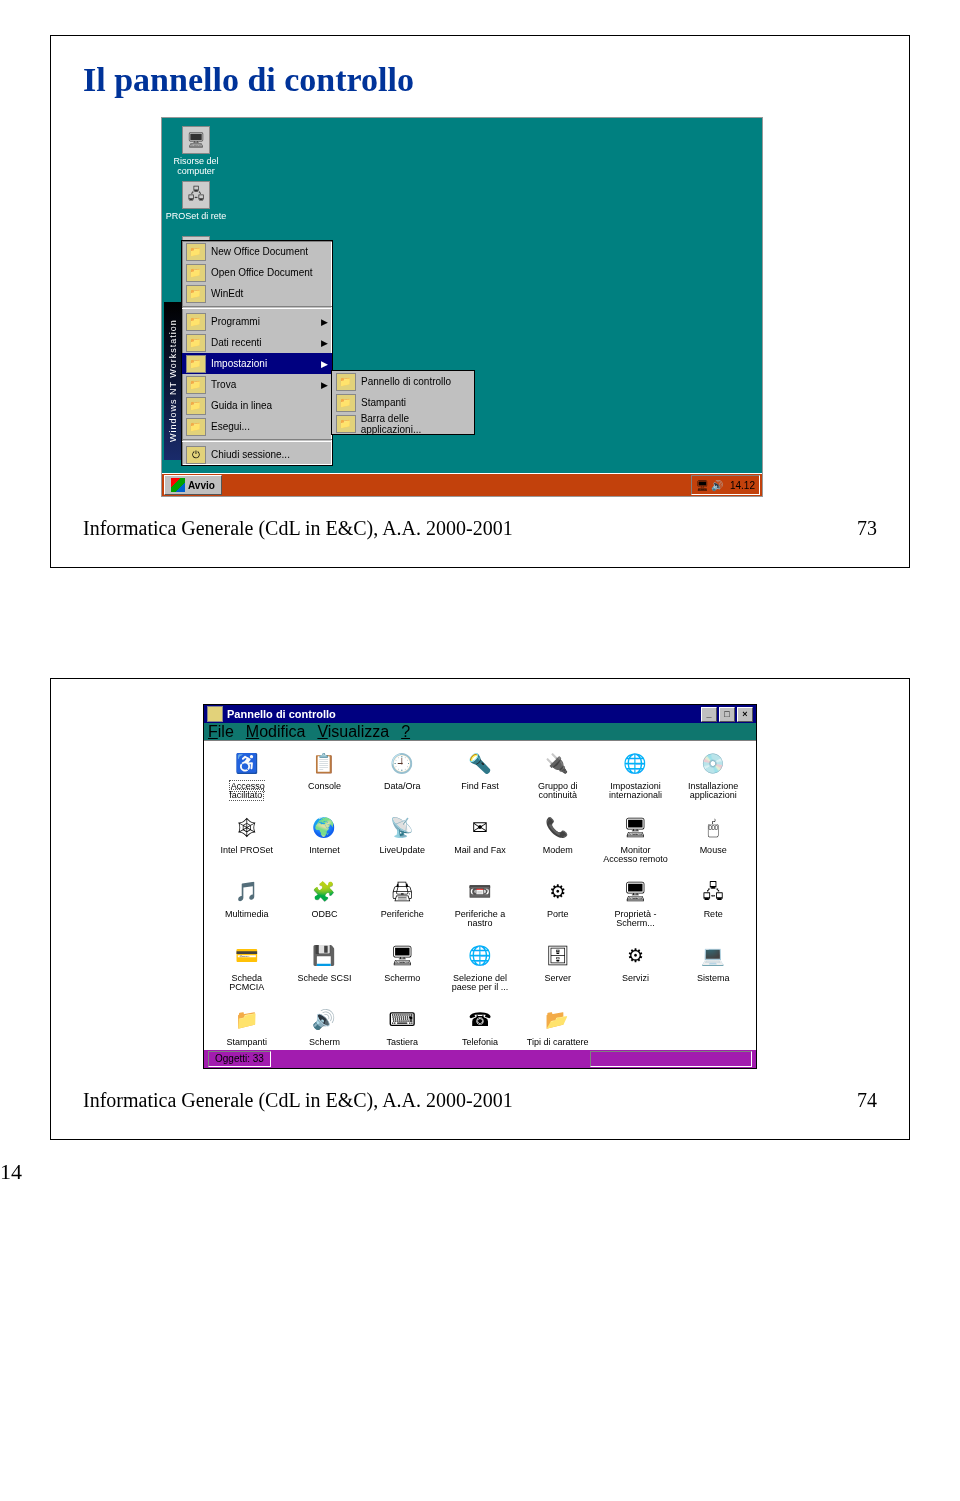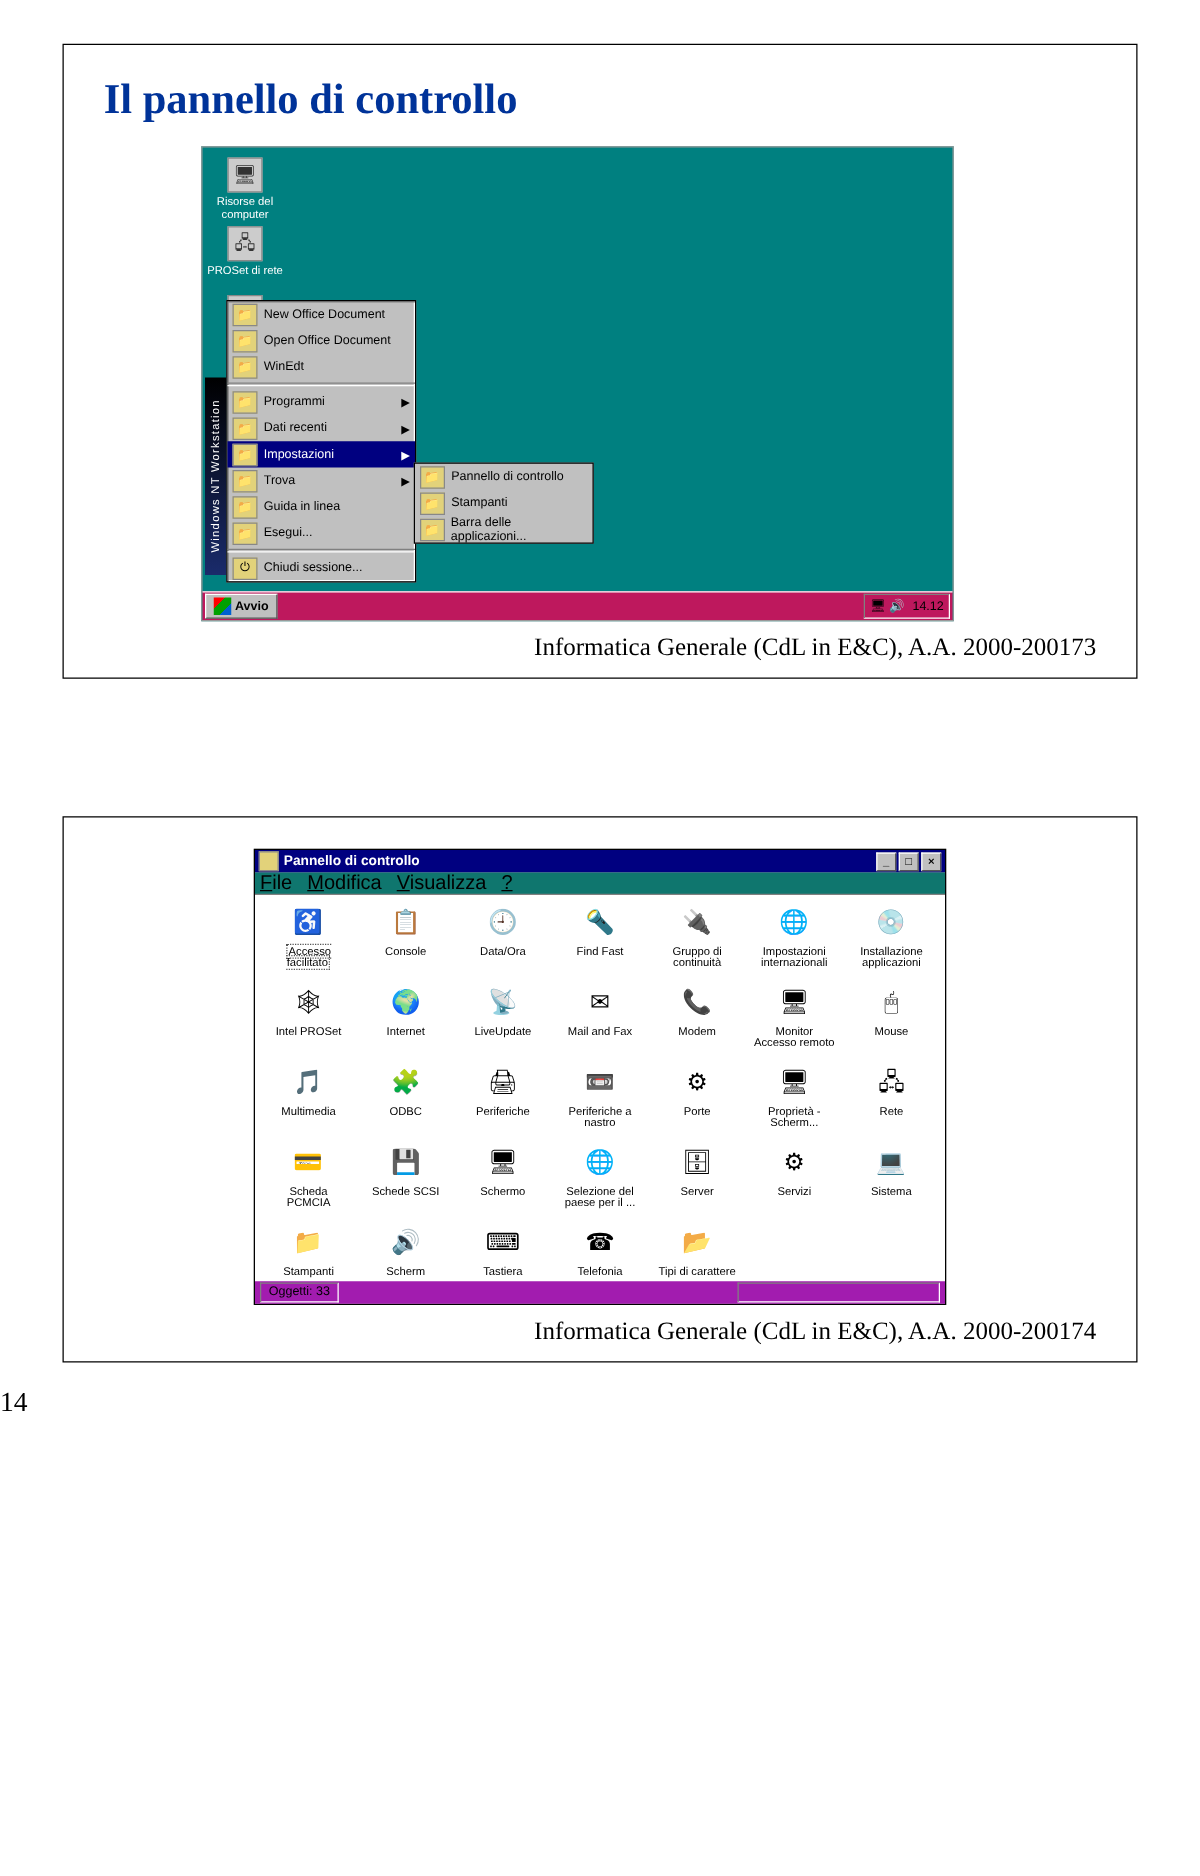--- a/index.html
+++ b/index.html
@@ -4,7 +4,7 @@
 <style>
   body{margin:0;background:#fff;font-family:"Times New Roman",serif;width:960px}
   .page{box-sizing:border-box;padding:35px 50px 15px}
-  .slide{border:1.5px solid #000;background:#fff;padding:25px 32px 12px;position:relative}
+  .slide{border:1.5px solid #000;background:#fff;padding:25px 32px 27px;position:relative}
   .slide-title{font-family:"Times New Roman",serif;font-weight:bold;font-size:34px;color:#003399;margin:0 0 18px}
   .footer{display:flex;justify-content:flex-end;font-size:20px;margin-top:10px}
   .gap{height:110px}

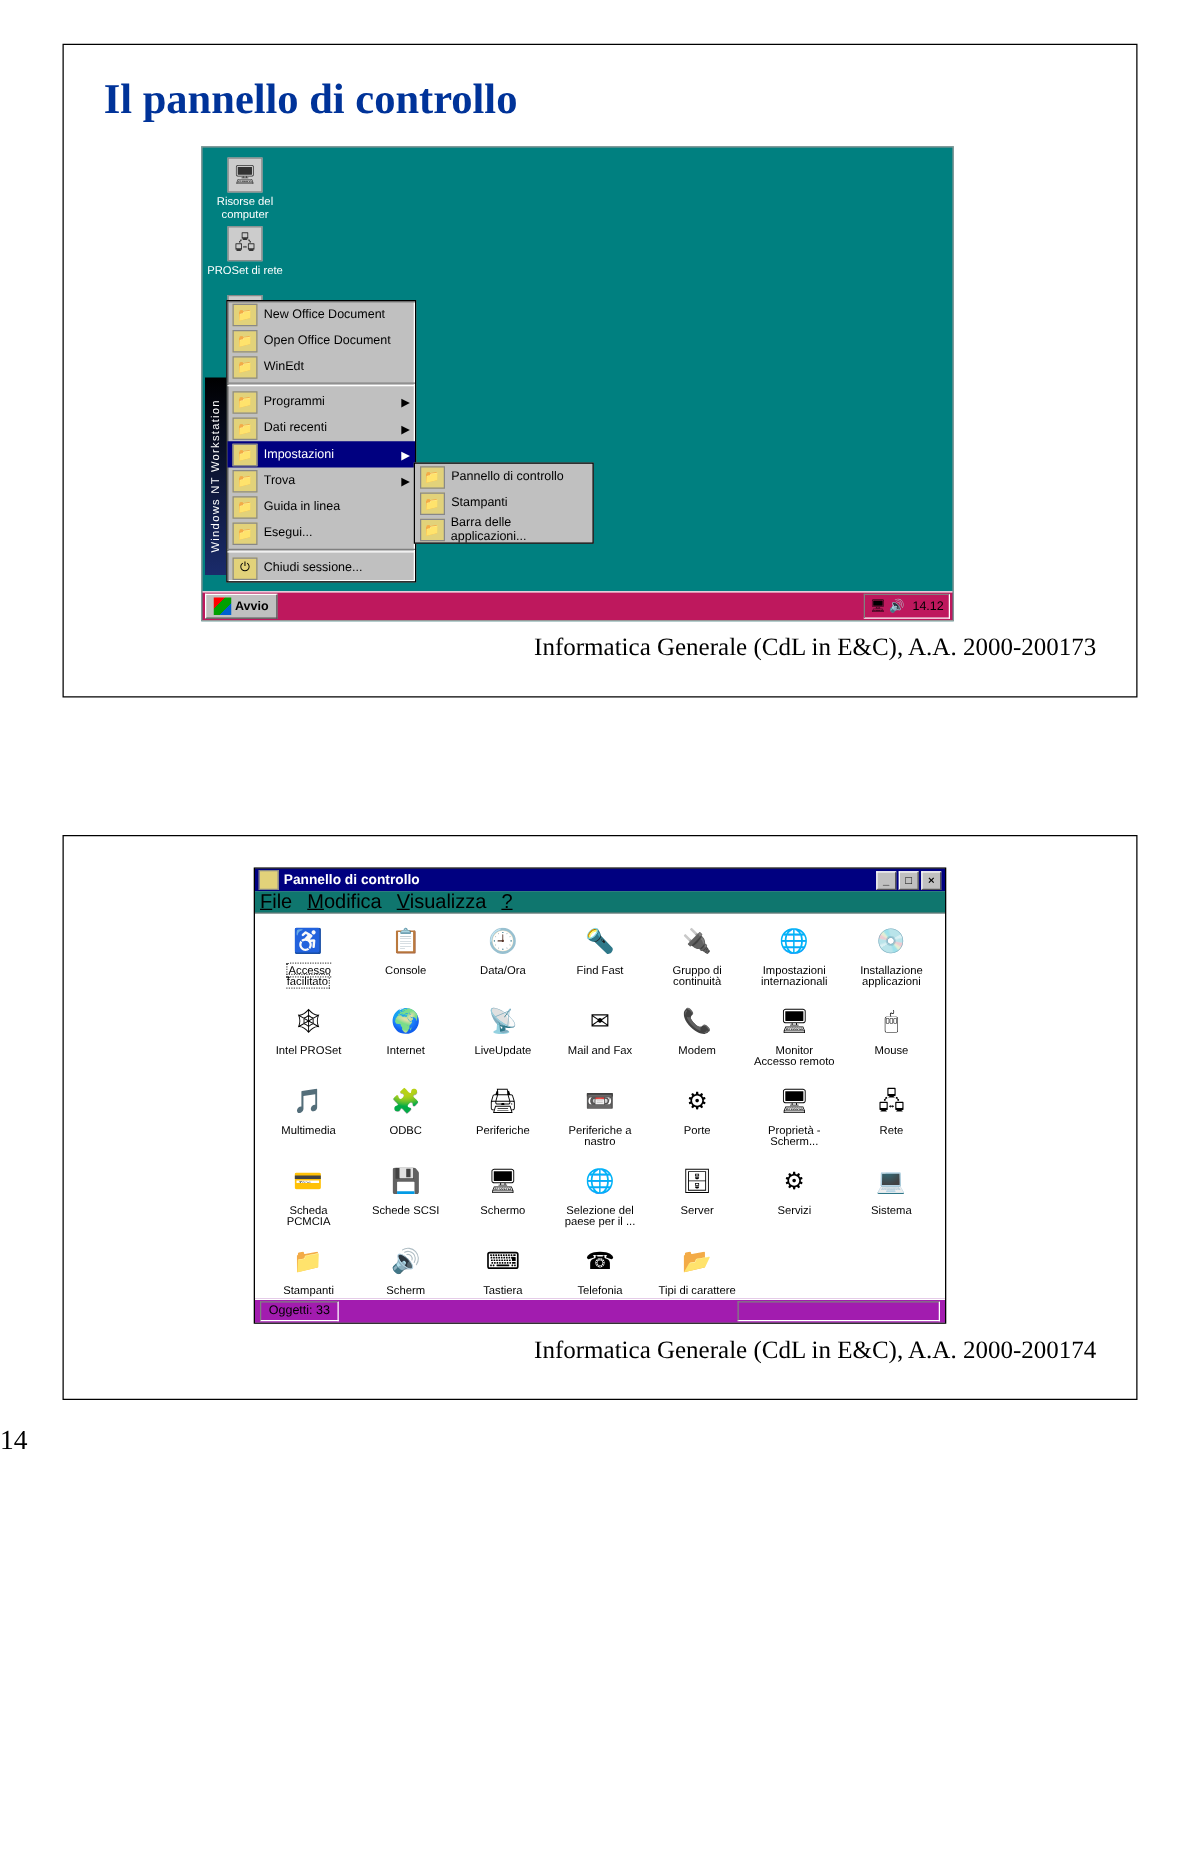--- a/index.html
+++ b/index.html
@@ -22,7 +22,7 @@
   .mitem .arr{margin-left:auto;font-size:9px}
   .sep{height:1px;border-top:1px solid #808080;border-bottom:1px solid #fff;margin:2px 0}
   .submenu{position:absolute;left:169px;top:252px;width:142px;background:#c0c0c0;border:1px solid #000}
-  .taskbar{position:absolute;left:0;right:0;bottom:0;height:22px;background:#be185d;border-top:1px solid #fff;display:flex;align-items:center}
+  .taskbar{position:absolute;left:0;right:0;bottom:0;height:22px;background:#c2410c;border-top:1px solid #fff;display:flex;align-items:center}
   .startbtn{height:18px;margin-left:2px;background:#c0c0c0;border:1px solid #fff;border-right-color:#555;border-bottom-color:#555;font-size:10px;font-weight:bold;padding:0 6px;display:flex;align-items:center}
   .startbtn::before{content:"";width:14px;height:14px;margin-right:3px;background:linear-gradient(135deg,#ff0000 0 33%,#00a000 33% 66%,#0060d0 66%);display:inline-block}
   .tray{margin-left:auto;margin-right:2px;height:18px;border:1px solid #808080;border-right-color:#fff;border-bottom-color:#fff;font-size:10px;padding:0 4px;display:flex;align-items:center}

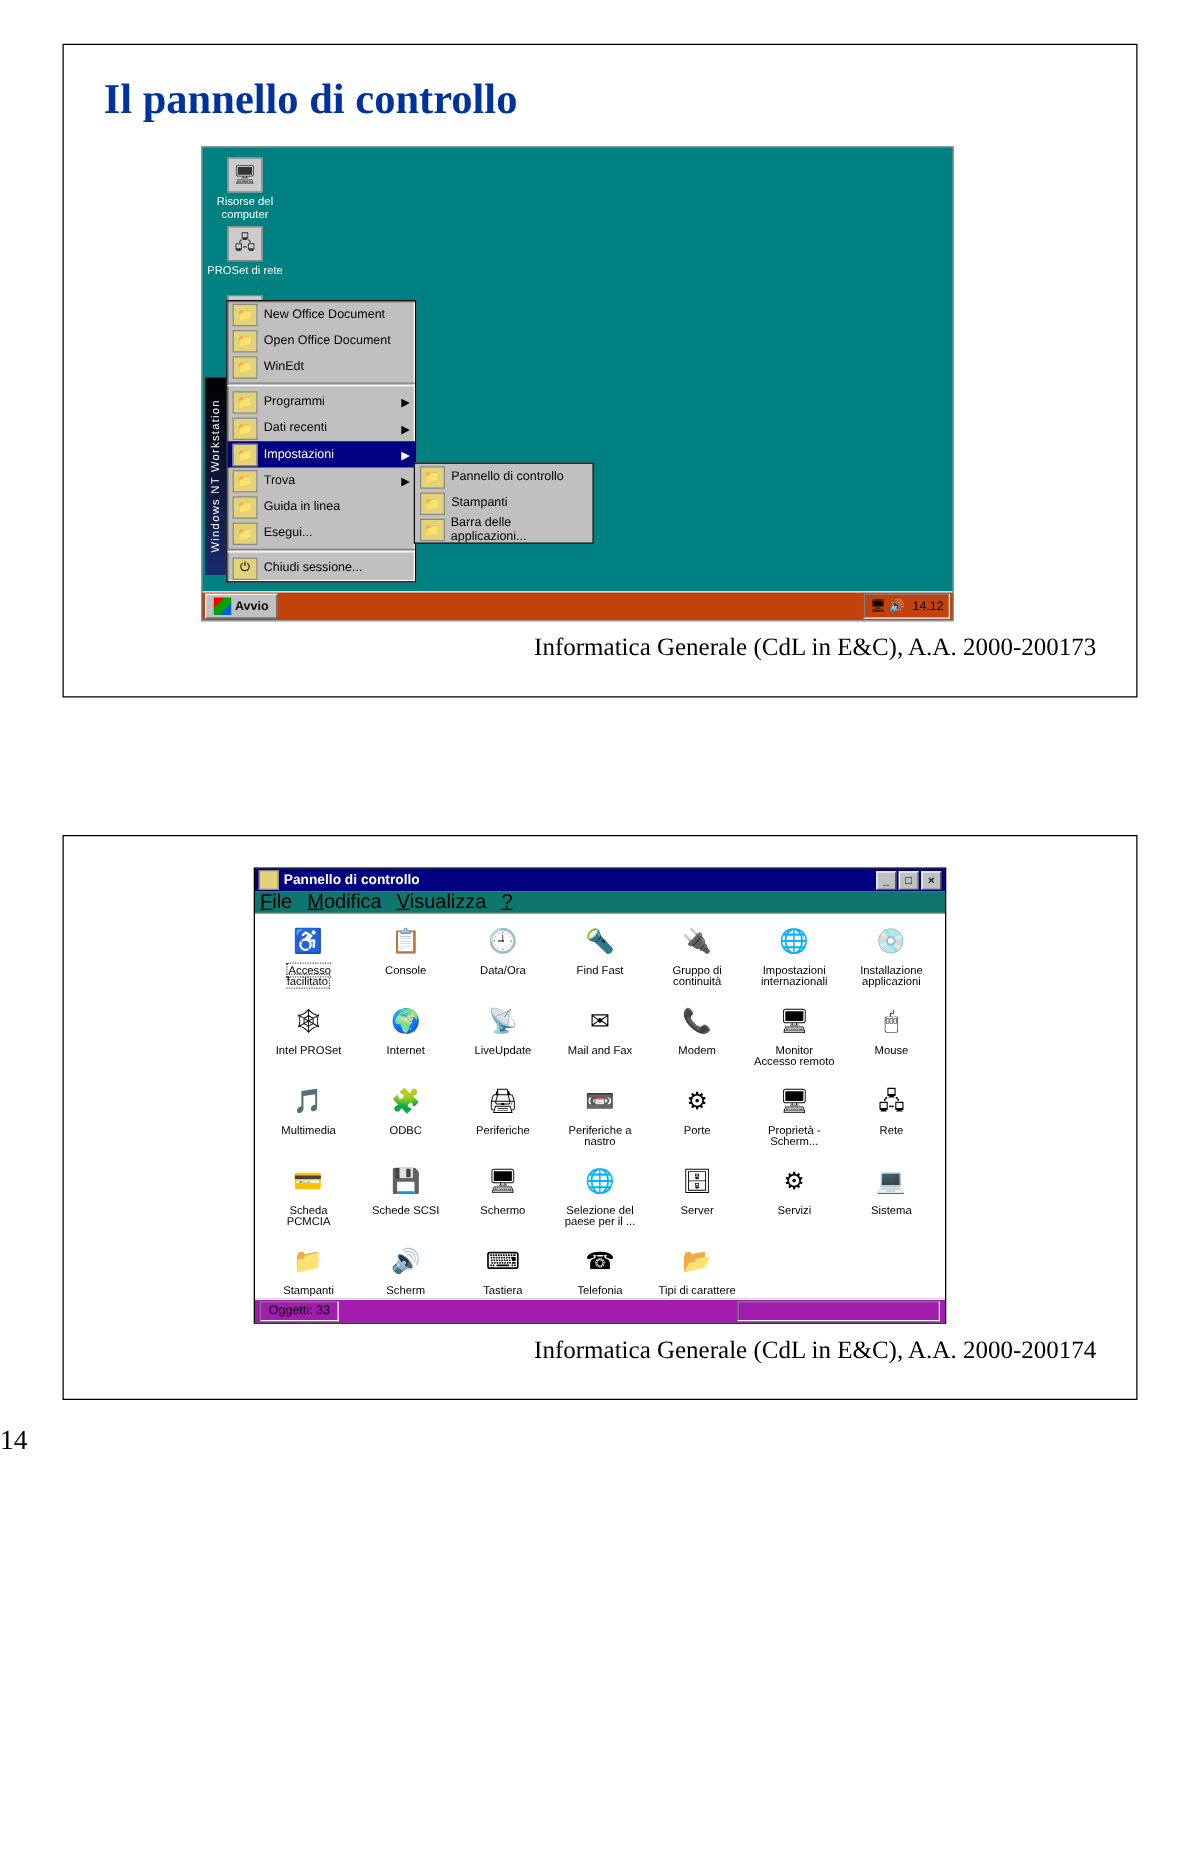--- a/index.html
+++ b/index.html
@@ -6,7 +6,7 @@
   .page{box-sizing:border-box;padding:35px 50px 15px}
   .slide{border:1.5px solid #000;background:#fff;padding:25px 32px 27px;position:relative}
   .slide-title{font-family:"Times New Roman",serif;font-weight:bold;font-size:34px;color:#003399;margin:0 0 18px}
-  .footer{display:flex;justify-content:flex-end;font-size:20px;margin-top:10px}
+  .footer{display:flex;justify-content:space-between;font-size:20px;margin-top:20px}
   .gap{height:110px}
   .pgnum{font-size:22px;padding:4px 55px 10px 0}
 

